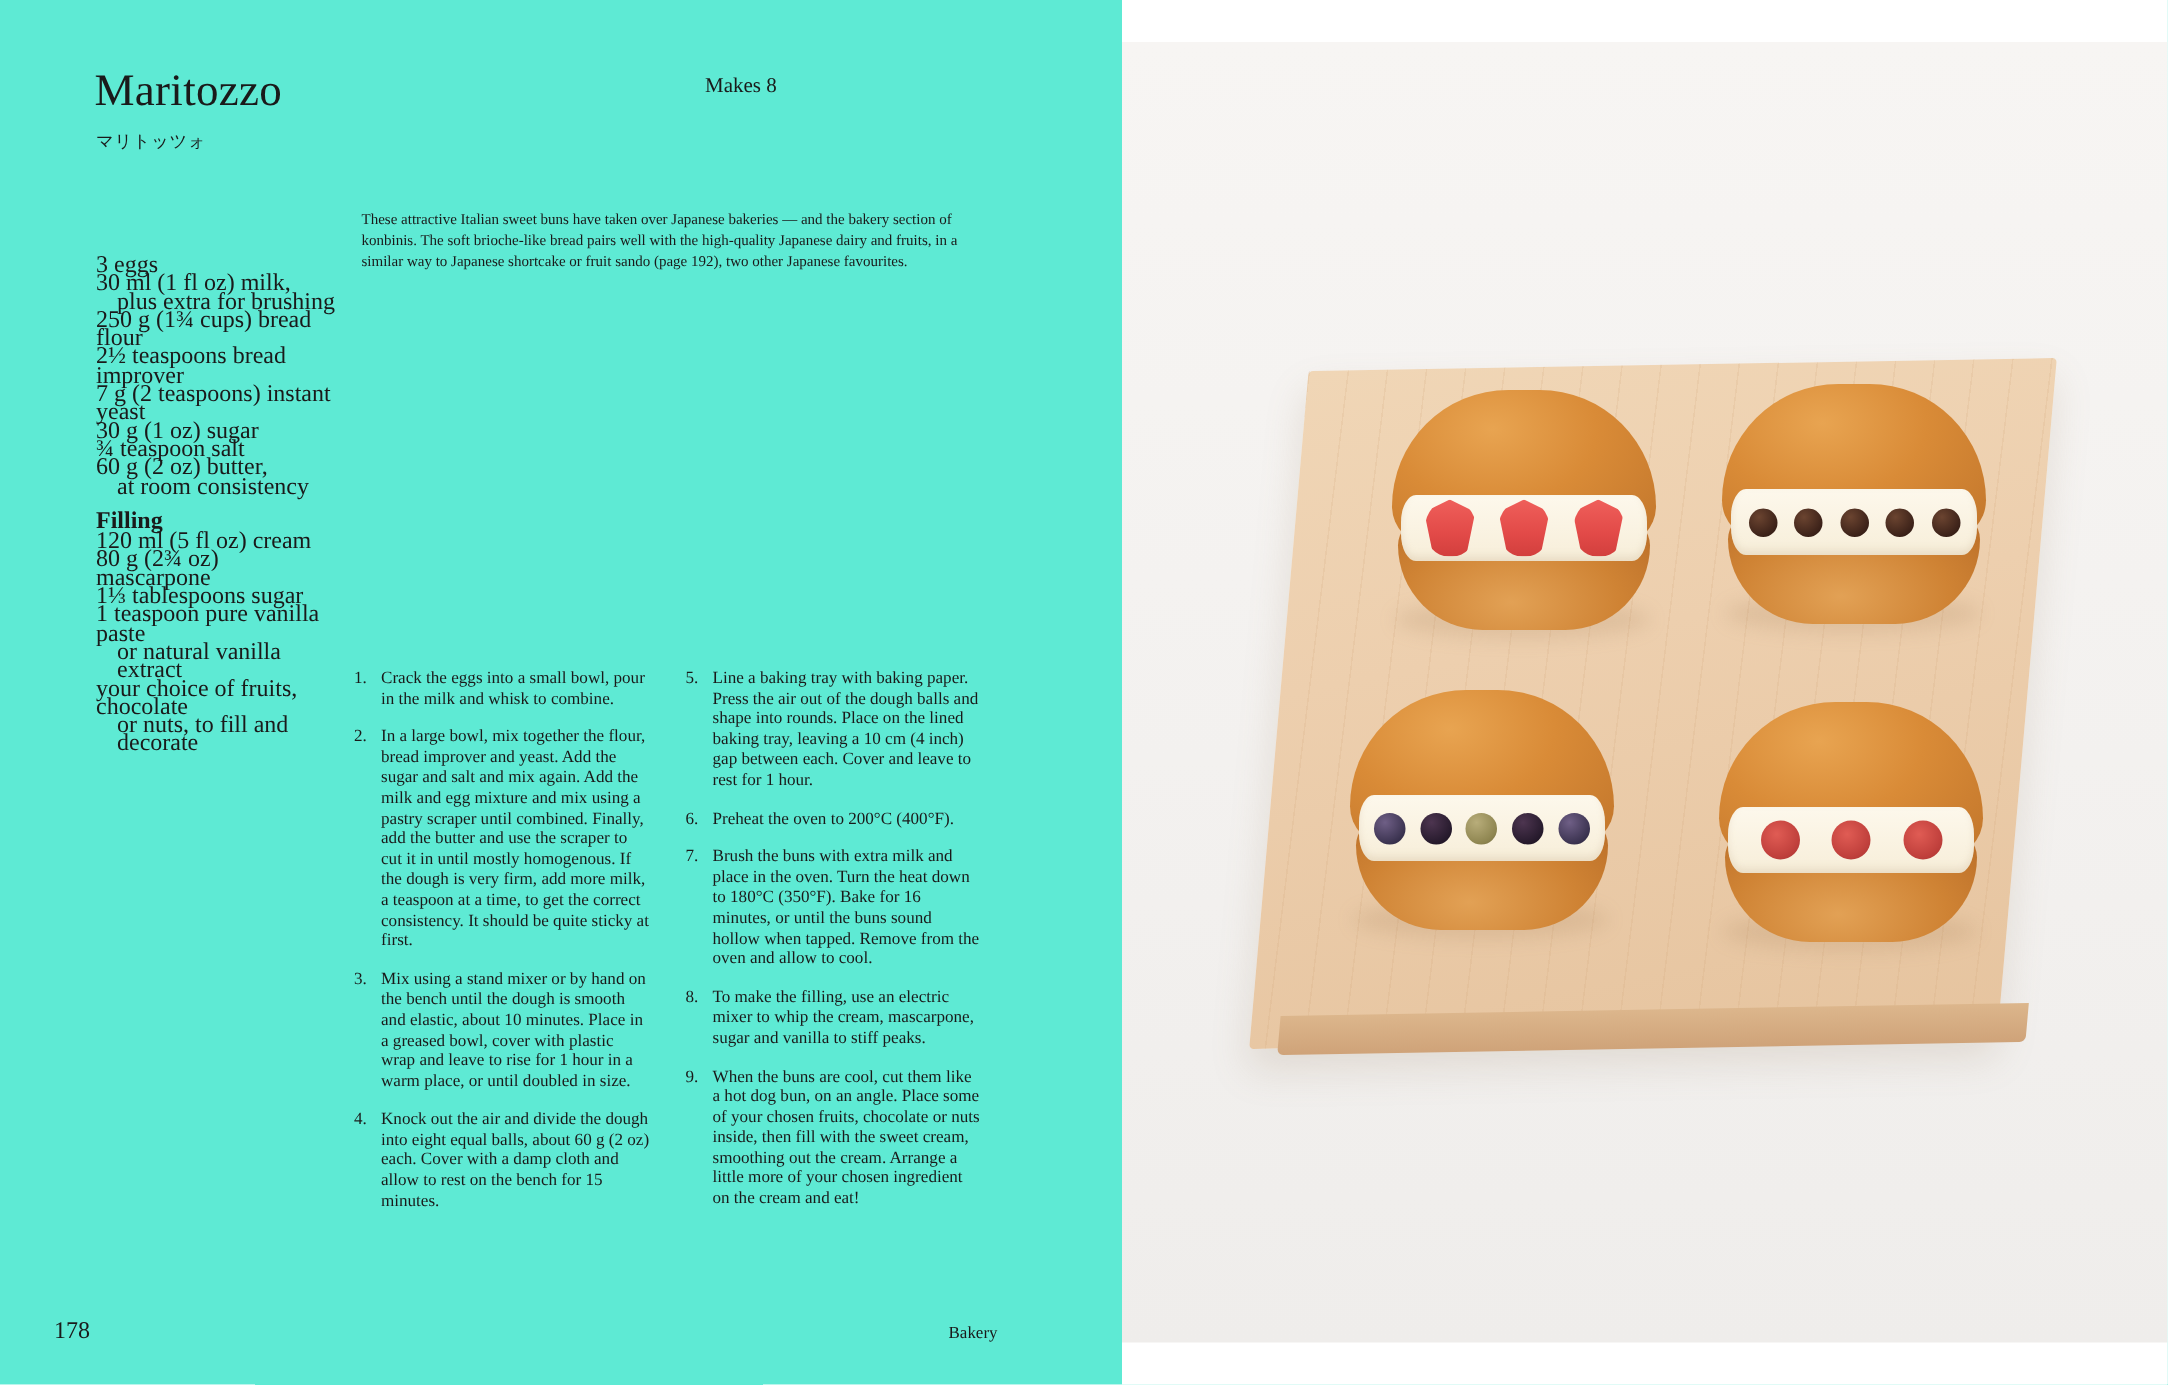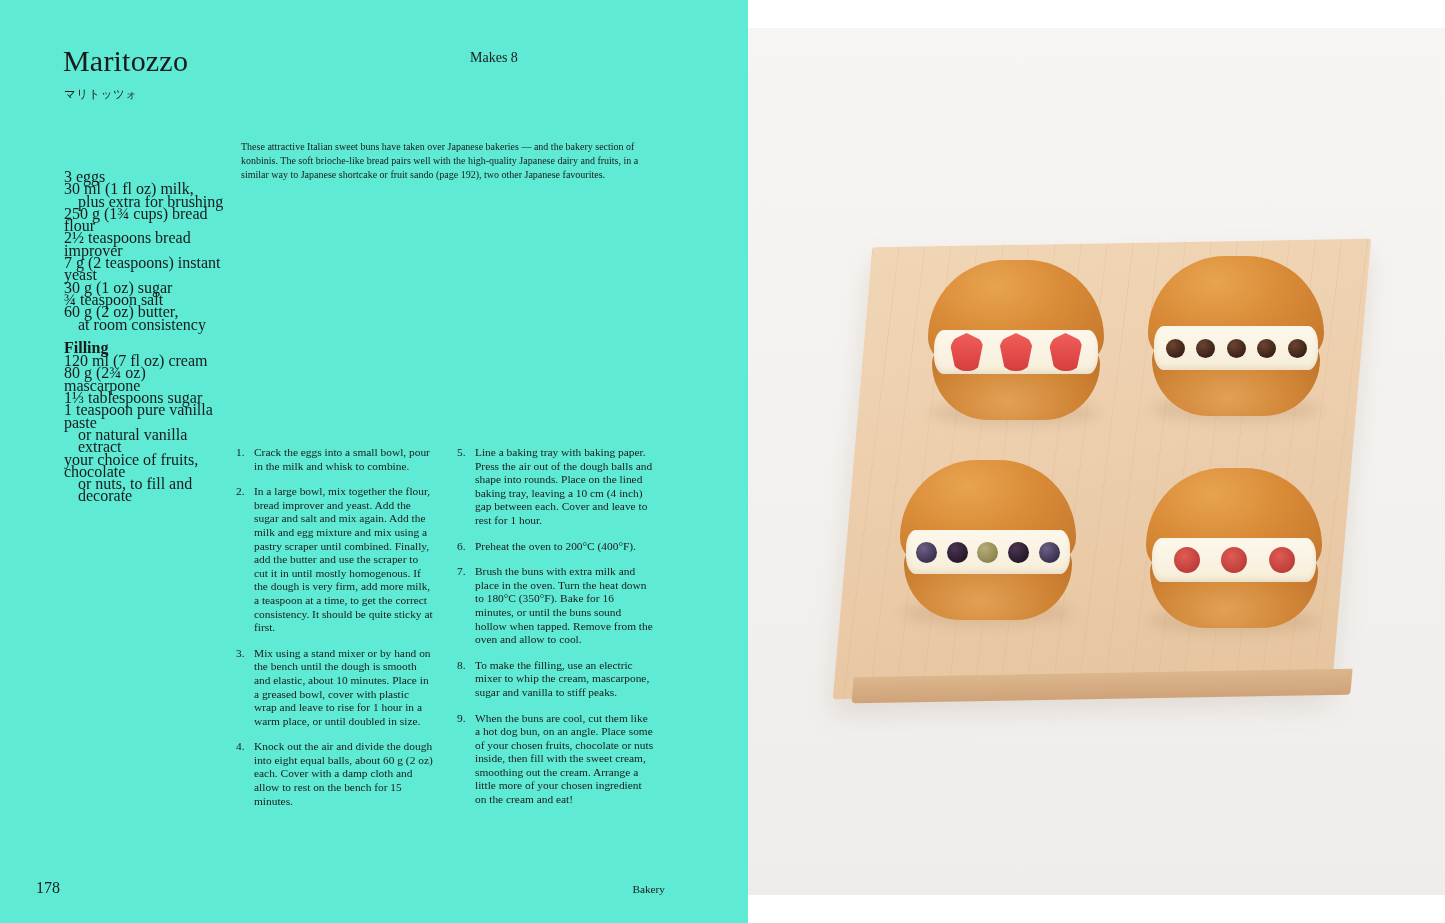--- a/index.html
+++ b/index.html
@@ -271,7 +271,7 @@
       <div class="ing-line indent">at room consistency</div>
 
       <div class="section-head">Filling</div>
-      <div class="ing-line">120 ml (7 fl oz) cream</div>
+      <div class="ing-line">120 ml (5 fl oz) cream</div>
       <div class="ing-line">80 g (2¾ oz) mascarpone</div>
       <div class="ing-line">1⅓ tablespoons sugar</div>
       <div class="ing-line">1 teaspoon pure vanilla paste</div>

